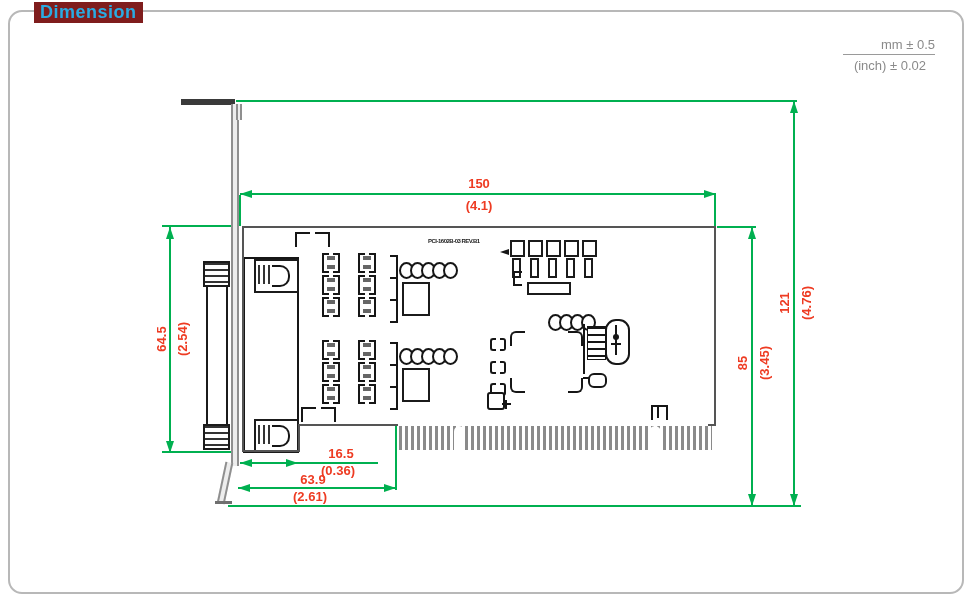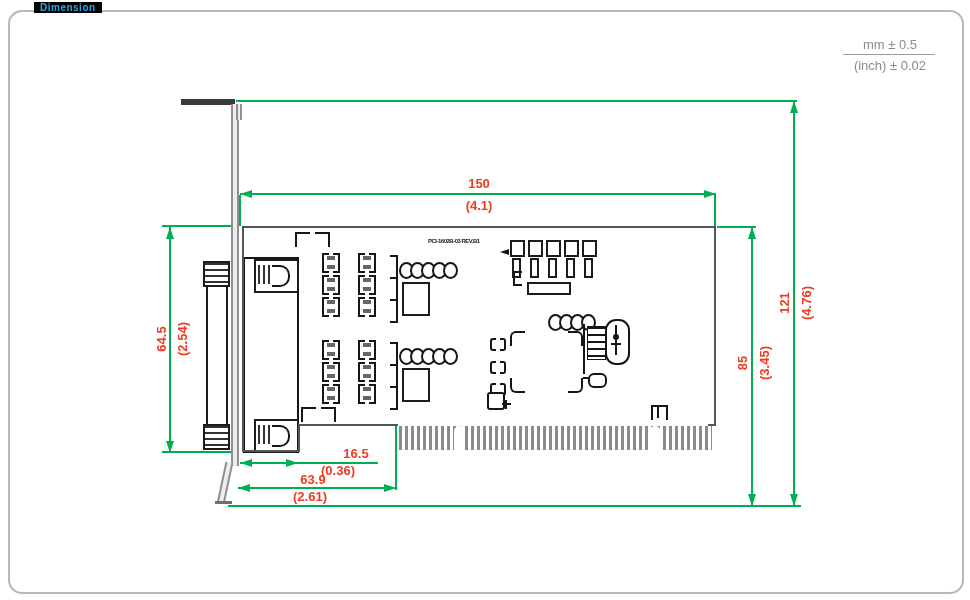--- a/index.html
+++ b/index.html
@@ -9,8 +9,8 @@
   
   .frame{position:absolute;left:8px;top:10px;width:952px;height:580px;
          border:2px solid #b8b8b8;border-radius:14px;}
-  .frame-title{position:absolute;left:34px;top:2px;padding:0 6px;background:#000000;
-         color:#29abe2;font-size:10px;font-weight:bold;letter-spacing:.5px;}
+  .frame-title{position:absolute;left:34px;top:2px;padding:0 6px;background:#7f1d1d;
+         color:#29abe2;font-size:18px;font-weight:bold;letter-spacing:.5px;}
   
   .tol{position:absolute;color:#8a8a8a;font-size:13px;text-align:center;white-space:nowrap;}
   .tol-bar{position:absolute;background:#9a9a9a;height:1px;}

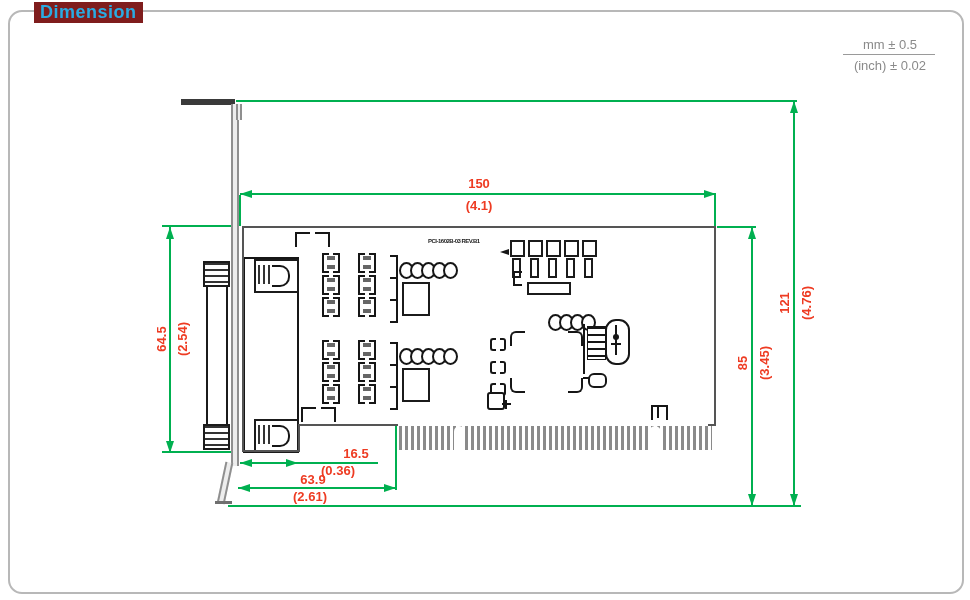--- a/index.html
+++ b/index.html
@@ -63,7 +63,7 @@
   <div class="frame"></div>
   <div class="frame-title">Dimension</div>
 
-  <div class="tol" style="left:845px;top:37px;width:90px;">mm ± 0.5</div>
+  <div class="tol" style="left:845px;top:37px;width:90px;text-align:right;">mm ± 0.5</div>
   <div class="tol-bar" style="left:843px;top:54px;width:92px;"></div>
   <div class="tol" style="left:841px;top:58px;width:98px;">(inch) ± 0.02</div>
 

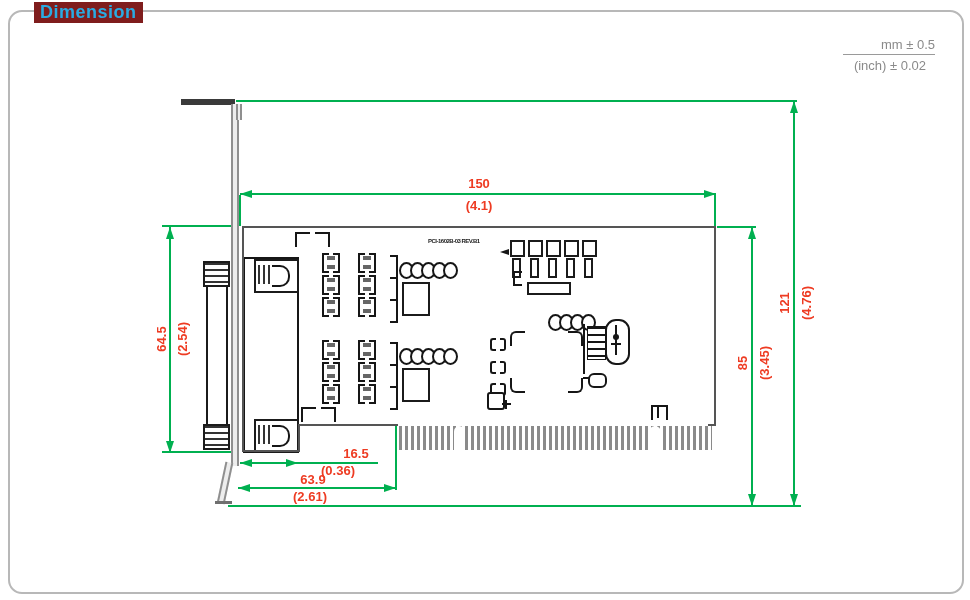--- a/index.html
+++ b/index.html
@@ -102,7 +102,7 @@
   <div class="gl" style="left:240px;top:462px;width:138px;height:2px;"></div>
   <div class="arr arr-l" style="left:240px;top:459px;"></div>
   <div class="arr arr-r" style="left:286px;top:459px;"></div>
-  <div class="dimtxt" style="left:356px;top:453px;">16.5</div>
+  <div class="dimtxt" style="left:341px;top:453px;">16.5</div>
   <div class="dimtxt" style="left:338px;top:470px;">(0.36)</div>
 
   <div class="gl" style="left:238px;top:487px;width:158px;height:2px;"></div>

